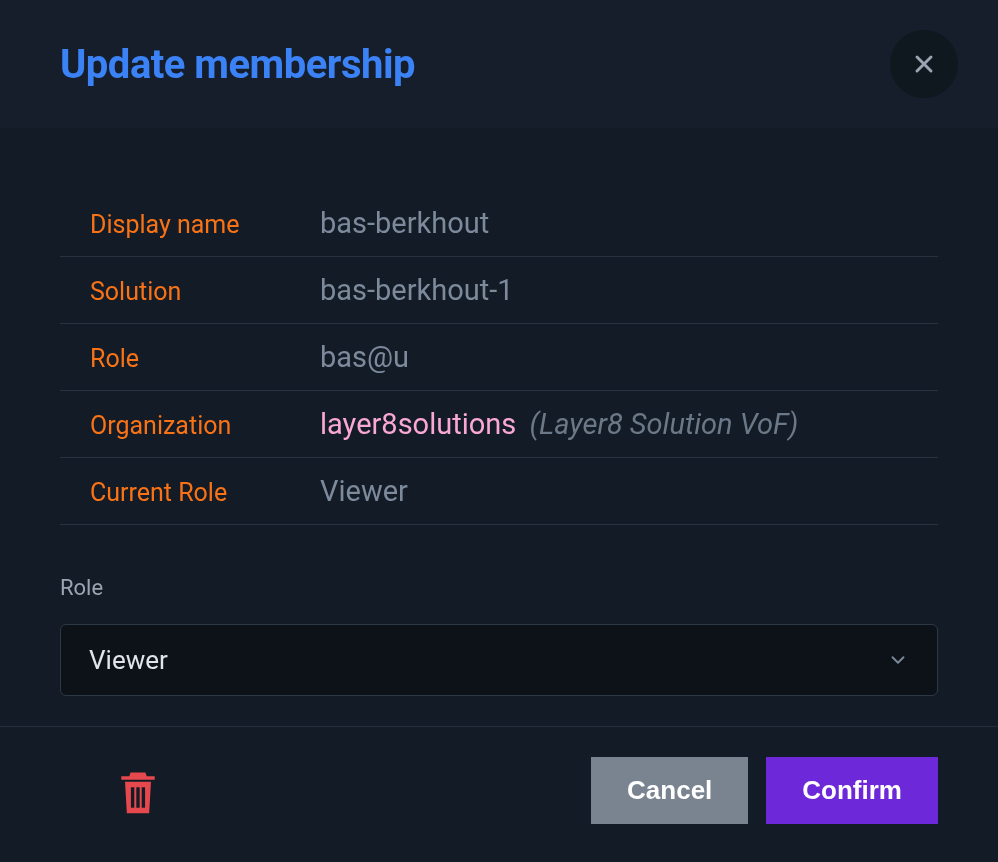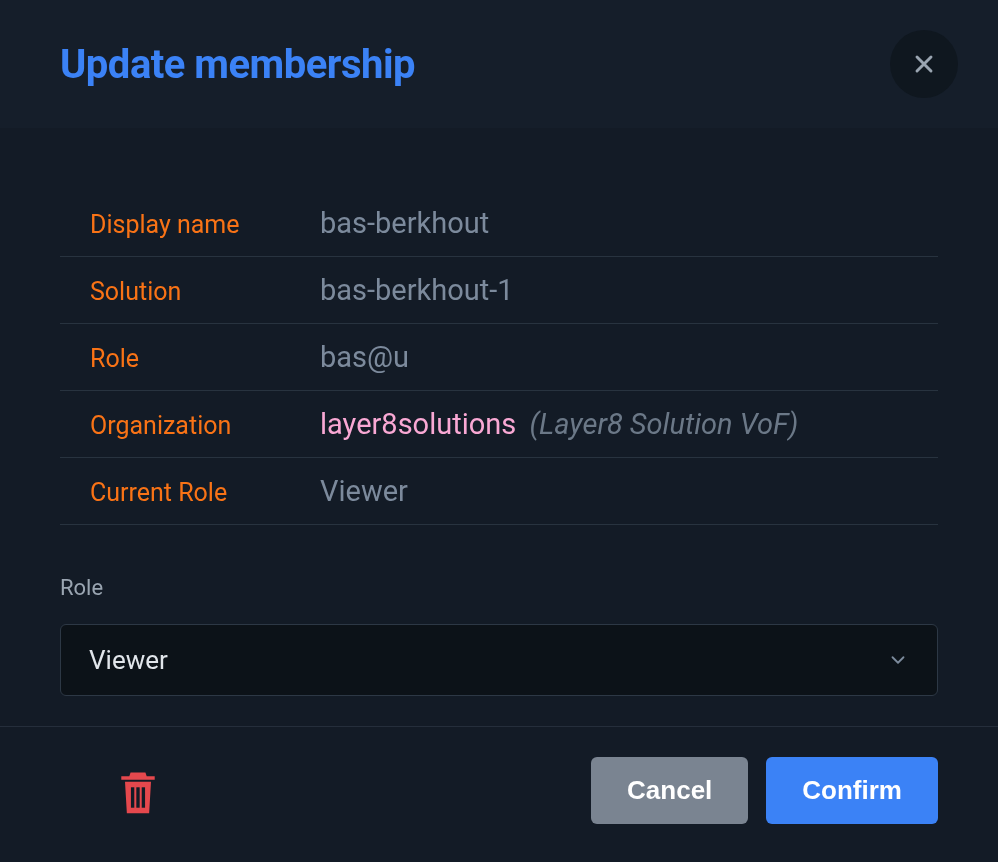--- a/index.html
+++ b/index.html
@@ -141,7 +141,7 @@
     .btn {
       padding: 18px 36px;
       border: none;
-      border-radius: 6px;
+      border-radius: 0;
       font-size: 26px;
       font-weight: 600;
       cursor: pointer;

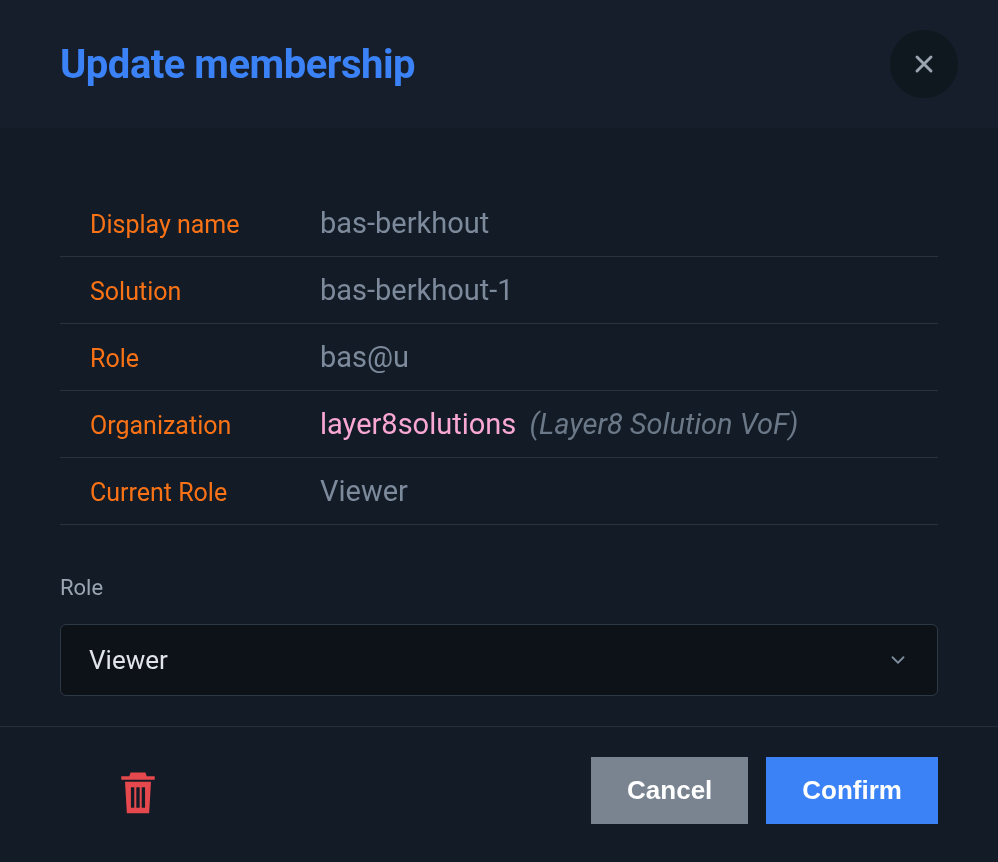--- a/index.html
+++ b/index.html
@@ -151,7 +151,7 @@
       color: #ffffff;
     }
     .btn-confirm {
-      background: #3b82f6;
+      background: #6d28d9;
       color: #ffffff;
     }
   </style>

